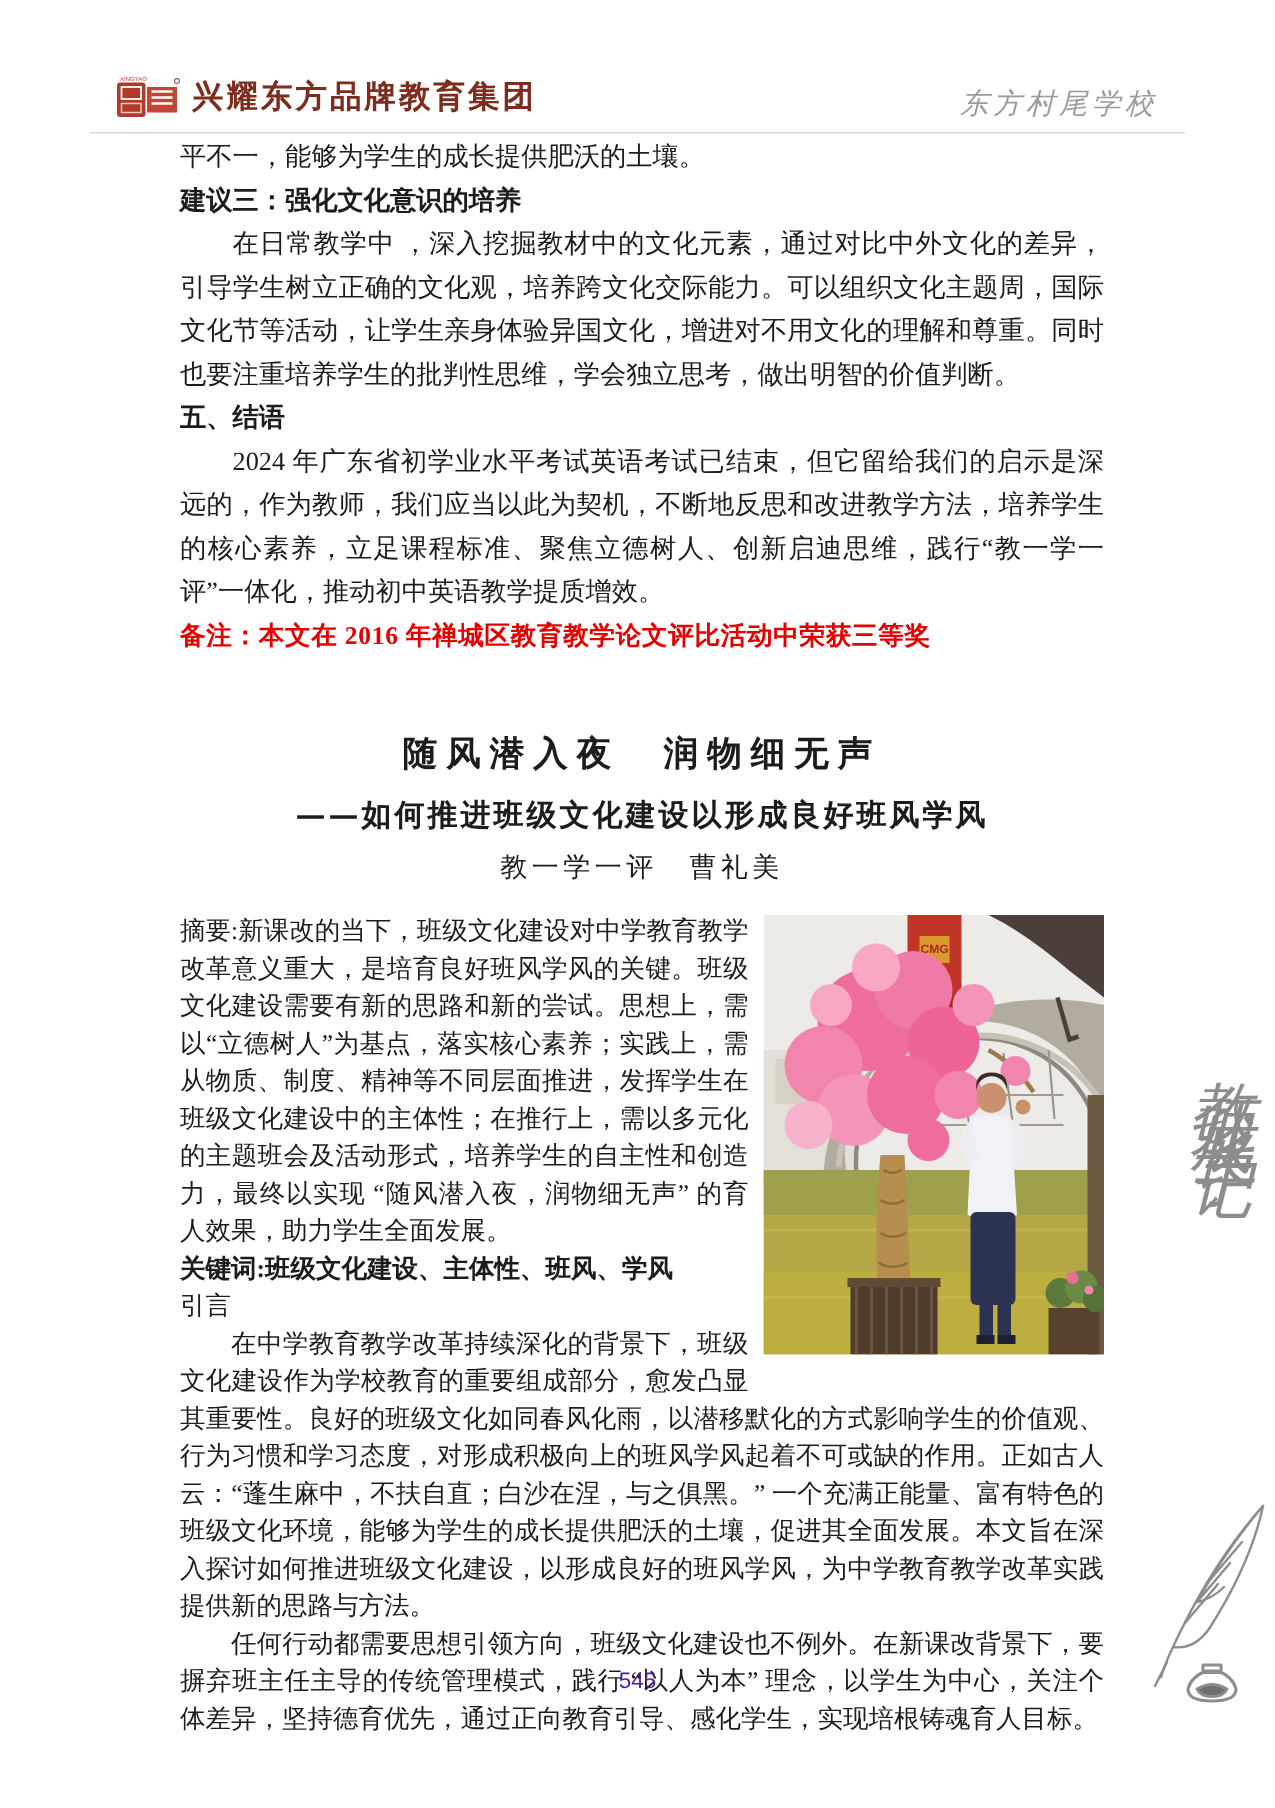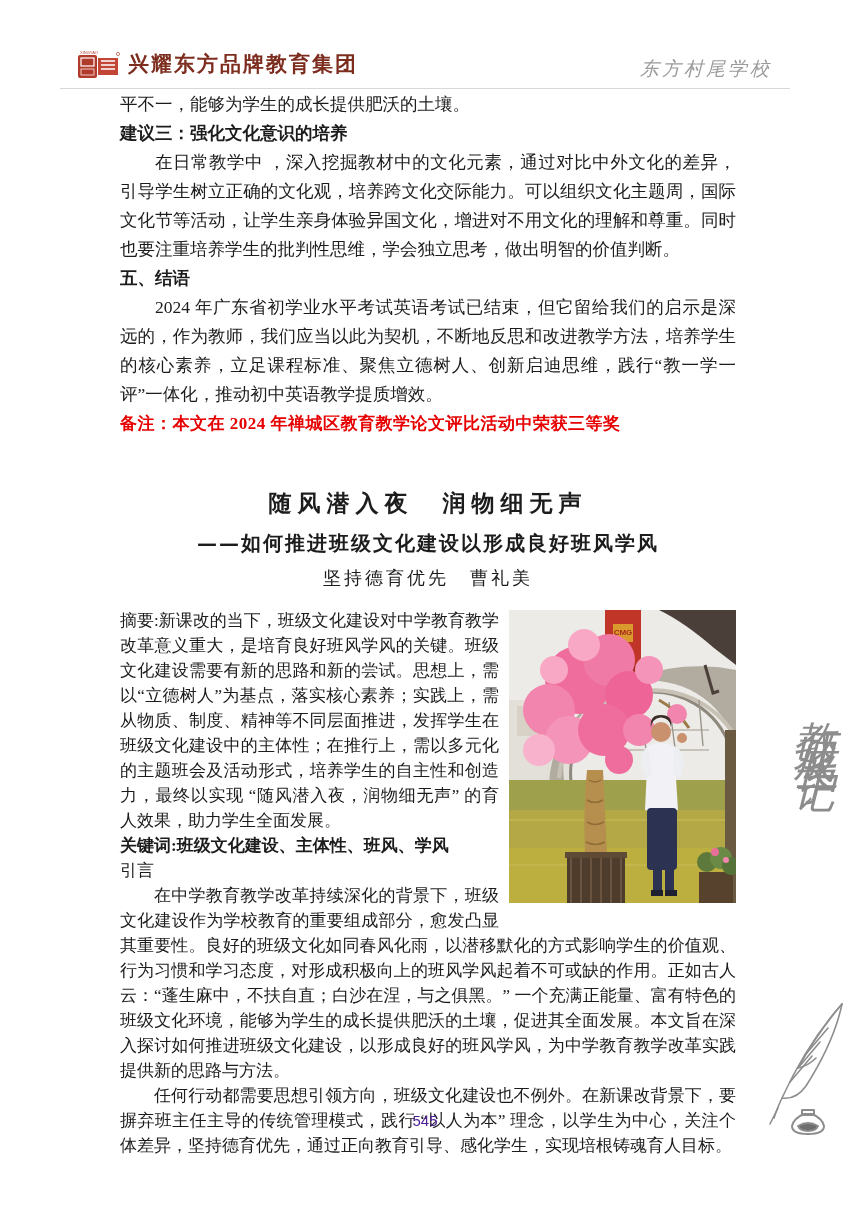--- a/index.html
+++ b/index.html
@@ -90,7 +90,7 @@
     <p class="h-bold">五、结语</p>
     <p class="indent">2024 年广东省初学业水平考试英语考试已结束，但它留给我们的启示是深远的，作为教师，我们应当以此为契机，不断地反思和改进教学方法，培养学生的核心素养，立足课程标准、聚焦立德树人、创新启迪思维，践行“教一学一评”一体化，推动初中英语教学提质增效。</p>
 
-    <p class="award">备注：本文在 2024 年禅城区教育教学论文评比活动中荣获三等奖</p>
+    <p class="award">备注：本文在 2016 年禅城区教育教学论文评比活动中荣获三等奖</p>
 
     <div class="a2-title">随风潜入夜　润物细无声</div>
     <div class="a2-subtitle">——如何推进班级文化建设以形成良好班风学风</div>

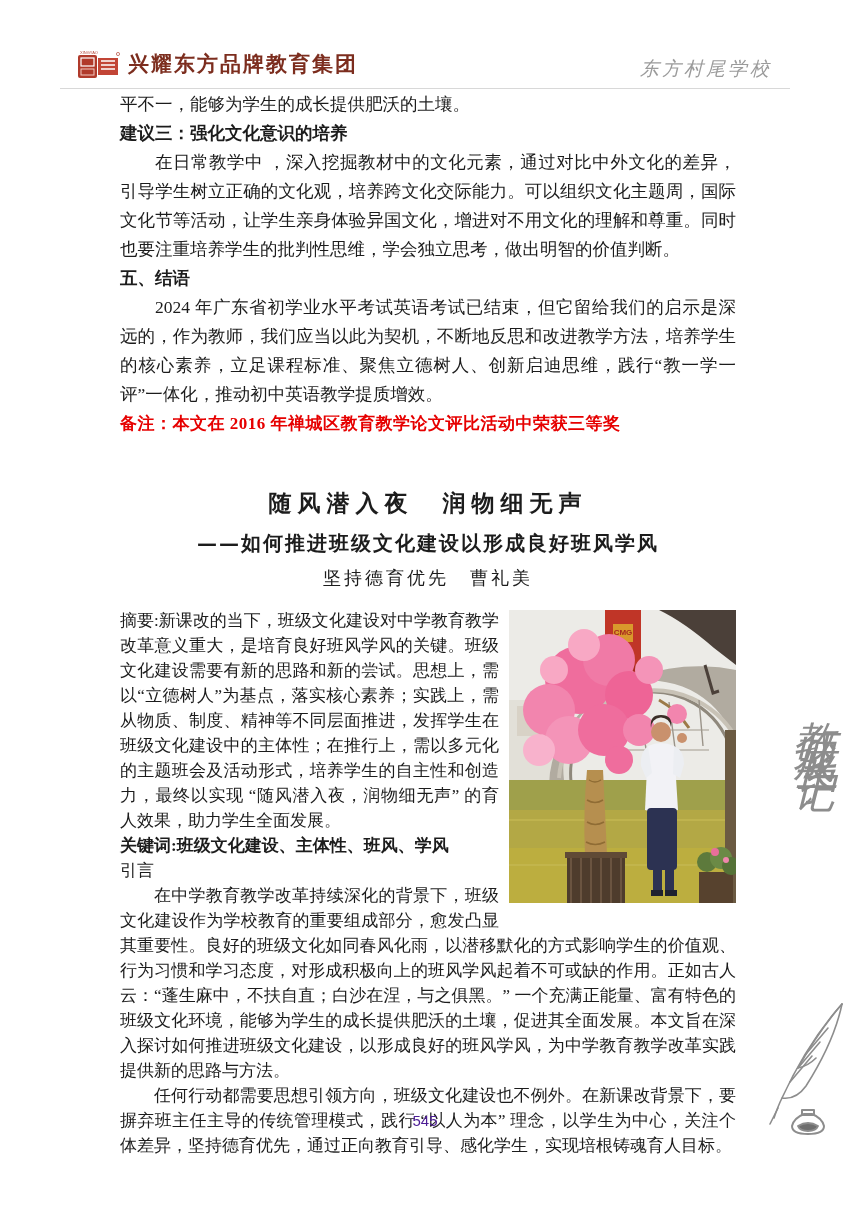--- a/index.html
+++ b/index.html
@@ -94,7 +94,7 @@
 
     <div class="a2-title">随风潜入夜　润物细无声</div>
     <div class="a2-subtitle">——如何推进班级文化建设以形成良好班风学风</div>
-    <div class="a2-byline">坚持德育优先　曹礼美</div>
+    <div class="a2-byline">教一学一评　曹礼美</div>
 
     <div class="a2-body">
 

